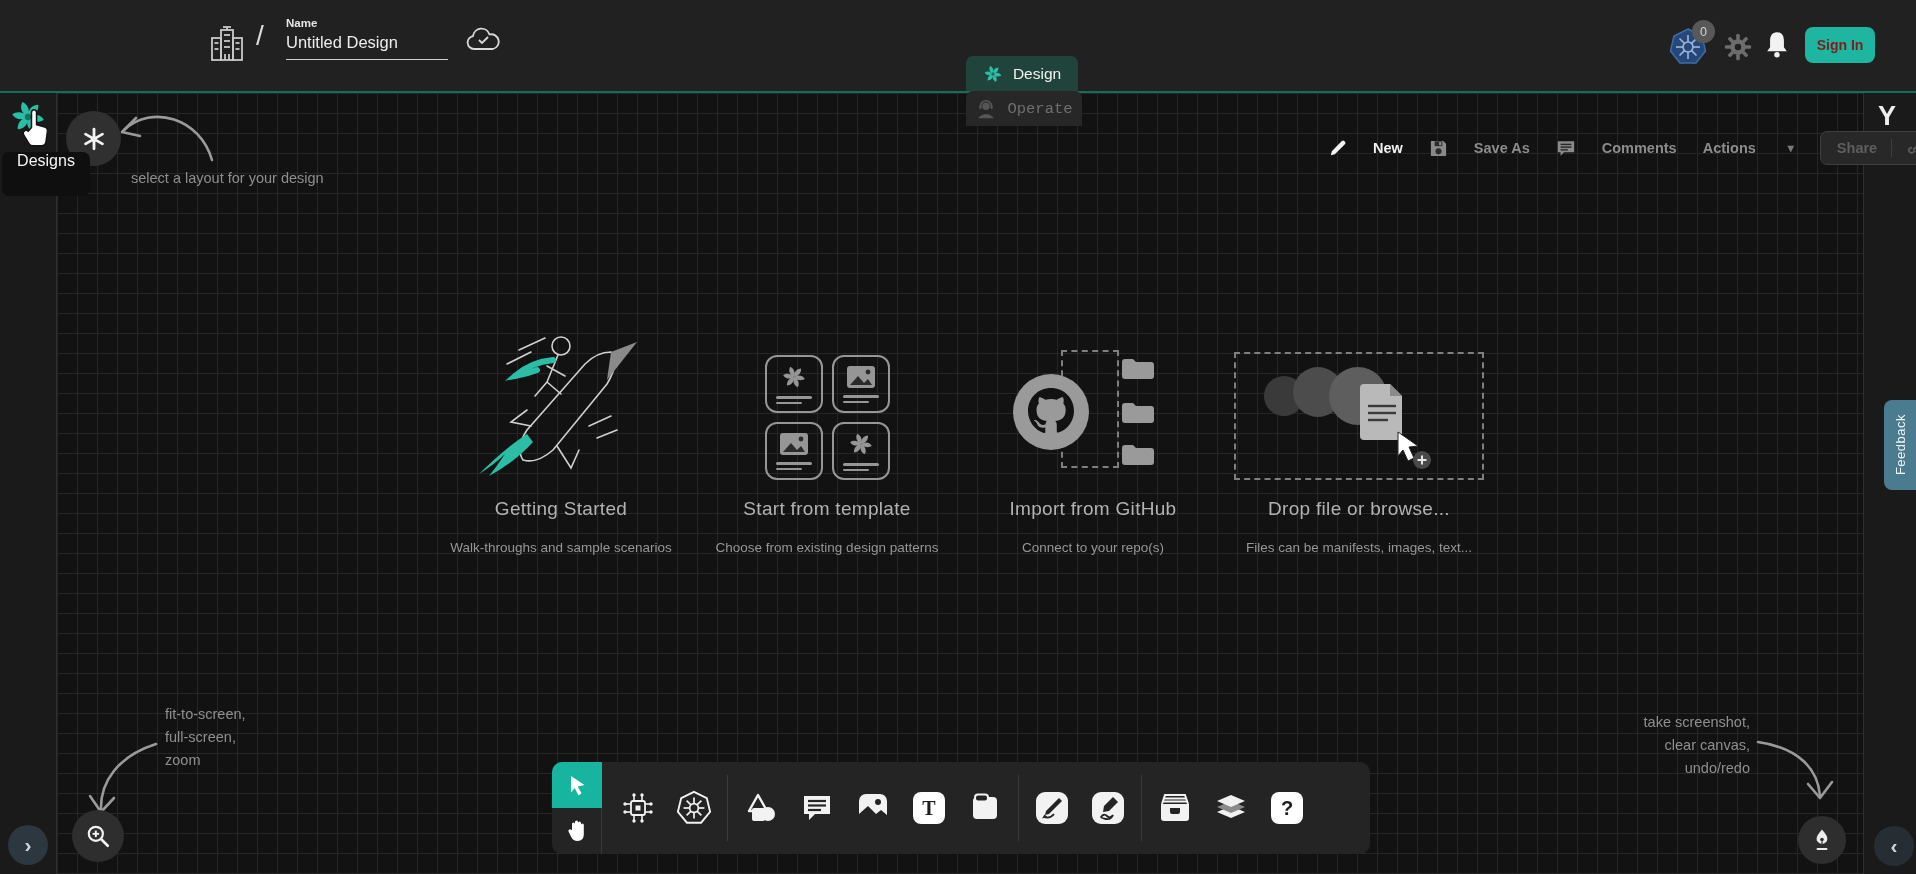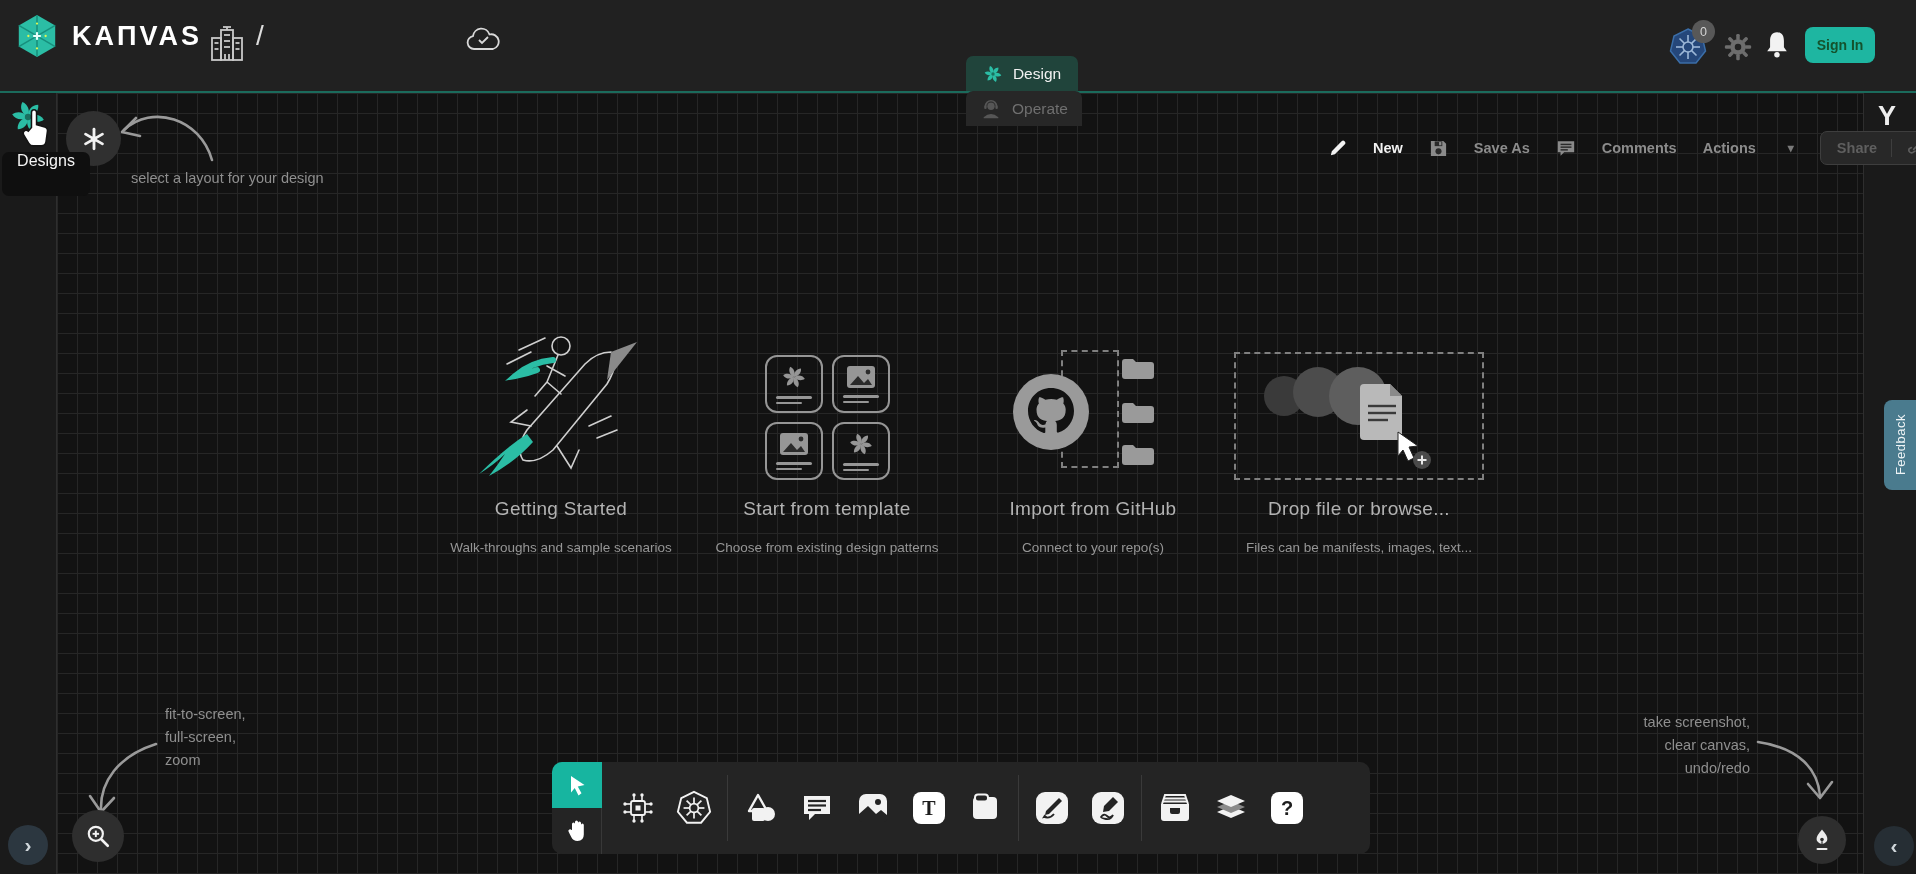--- a/index.html
+++ b/index.html
@@ -133,27 +133,6 @@
   <div class="canvas"></div>
 
   <div class="header">
-    <div class="brand-wrap">
-      <svg width="46" height="46" viewBox="0 0 48 48">
-        <polygon points="24,2 43,13 43,35 24,46 5,35 5,13" fill="#2bbda5"></polygon>
-        <g stroke="#178f7c" stroke-width="1.6">
-          <line x1="24" y1="2" x2="24" y2="46"></line>
-            <line x1="5" y1="13" x2="43" y2="35"></line>
-          <line x1="43" y1="13" x2="5" y2="35"></line>
-        </g>
-        <g stroke="#e9fffa" stroke-width="2.2">
-          <line x1="24" y1="20" x2="24" y2="28"></line>
-            <line x1="20" y1="24" x2="28" y2="24"></line>
-        </g>
-        <g fill="#d9f756">
-            <circle cx="15" cy="24" r="1.2"></circle>
-            <circle cx="33" cy="24" r="1.2"></circle>
-          <circle cx="24" cy="11" r="1.2"></circle>
-            <circle cx="24" cy="37" r="1.2"></circle>
-          </g>
-      </svg>
-      <span class="brand-text">KAΠVAS</span>
-    </div>
 
     <svg class="org-icon" width="38" height="42" viewBox="0 0 38 42">
       <g stroke="#c9c9c9" stroke-width="1.8" fill="none">

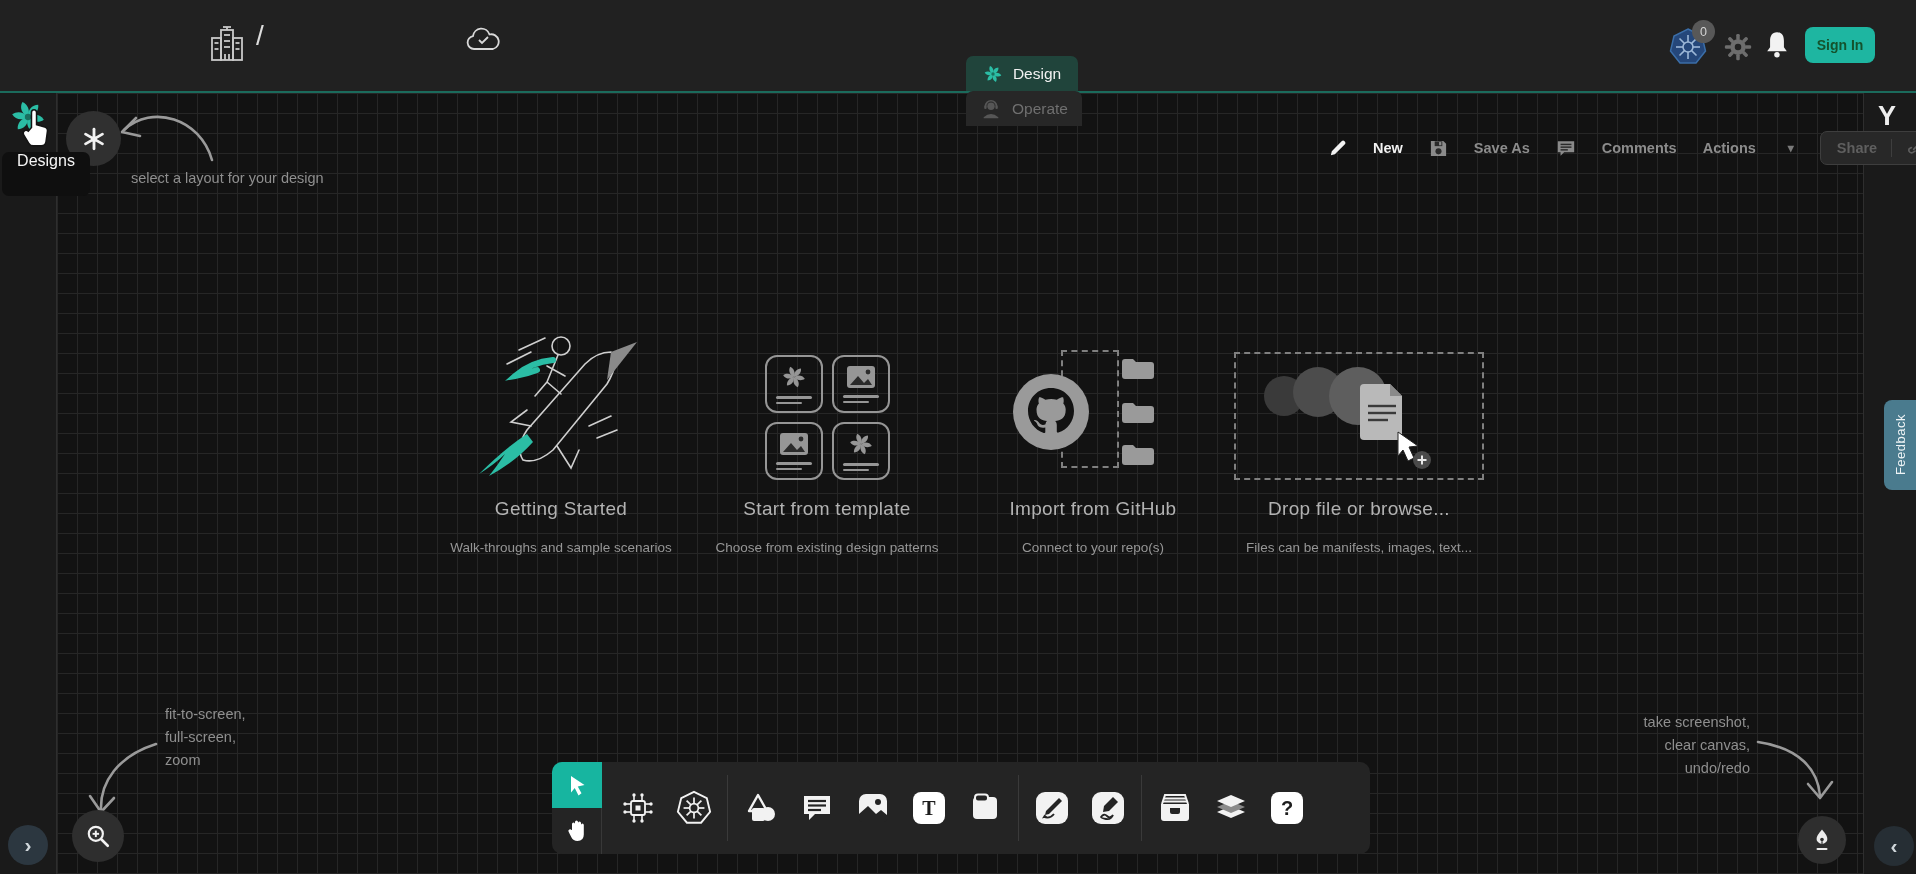--- a/index.html
+++ b/index.html
@@ -154,6 +154,10 @@
     </svg>
     <span class="slash">/</span>
 
+    <div class="name-group">
+      <div class="name-label">Name</div>
+      <input class="name-input" type="text" value="Untitled Design" style="">
+    </div>
 
     <svg class="cloud-icon" width="34" height="26" viewBox="0 0 34 26">
       <path d="M8 22 a6.5 6.5 0 0 1 -1-12.9 A8.5 8.5 0 0 1 23.5 7.5 A5.8 5.8 0 0 1 27 22 Z" fill="none" stroke="#d9d9d9" stroke-width="1.8"></path>

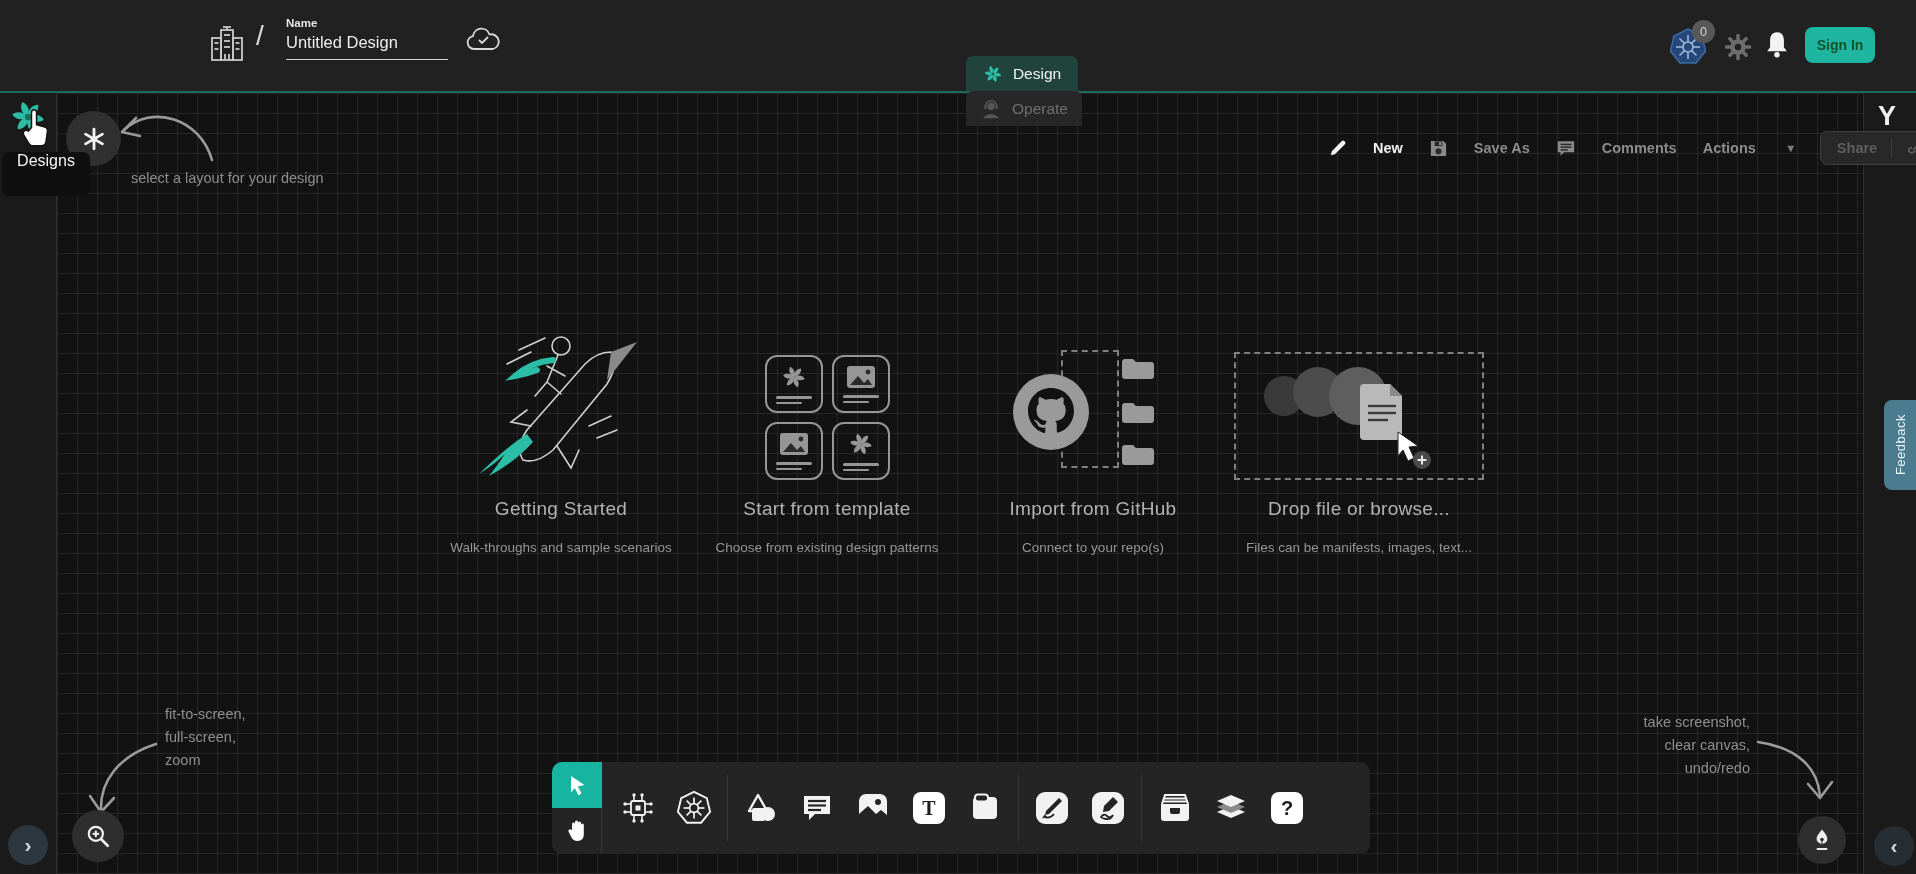--- a/index.html
+++ b/index.html
@@ -33,7 +33,7 @@
   .gear-btn { position:absolute; left:1723px; top:32px; }
   .bell-btn { position:absolute; left:1763px; top:30px; }
   .signin-btn { position:absolute; left:1805px; top:27px; width:70px; height:36px;
-                background:#1eb6a1; border:none; border-radius:8px; color:#14532d;
+                background:#1eb6a1; border:none; border-radius:8px; color:#7f1d1d;
                 font-size:14px; font-weight:700; cursor:pointer;
                 font-family:"Liberation Sans",sans-serif; }
 

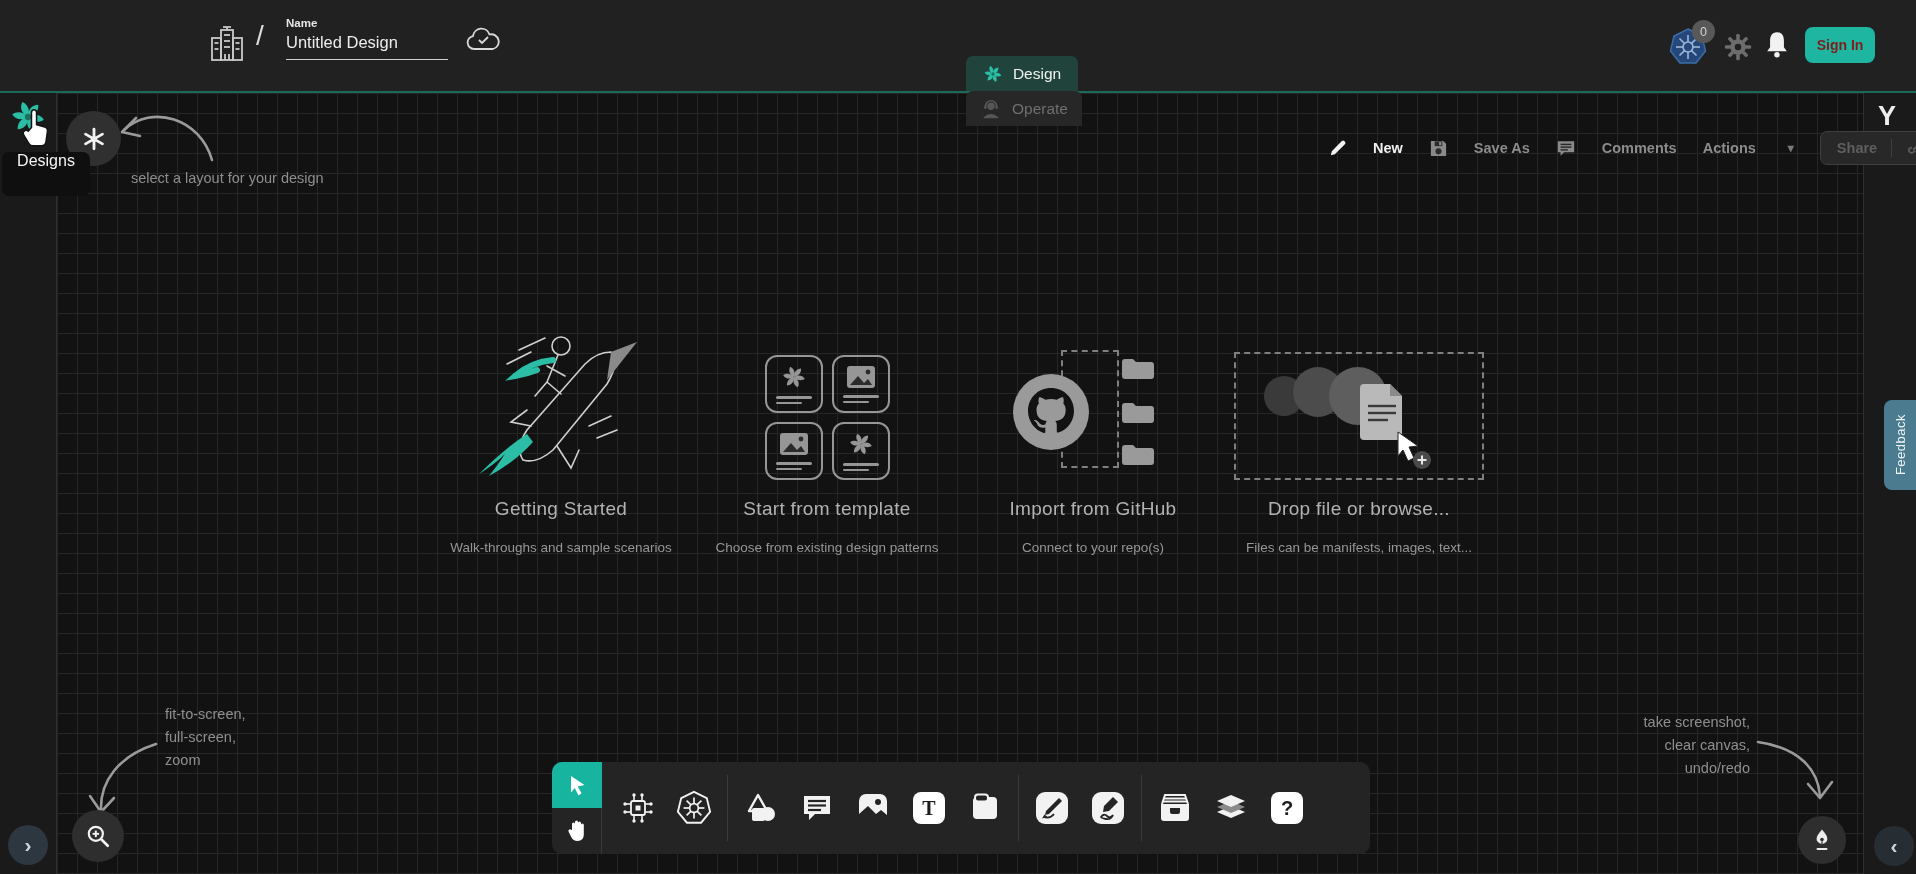--- a/index.html
+++ b/index.html
@@ -25,7 +25,7 @@
   .tab { height:35px; display:flex; align-items:center; justify-content:center; gap:10px;
          font-size:15.5px; border-radius:7px 7px 0 0; cursor:pointer; }
   .tab-design { width:112px; background:#20443b; color:#f2f2f2; }
-  .tab-operate { width:116px; background:#272727; color:#6f6f6f; }
+  .tab-operate { width:116px; background:#272727; color:#6f6f6f;font-family:Liberation Mono, monospace; }
   .k8s-avatar { position:absolute; left:1669px; top:28px; width:38px; height:38px; }
   .k8s-badge { position:absolute; left:1692px; top:20px; width:23px; height:23px; border-radius:50%;
                background:#585858; color:#d6d6d6; font-size:12.5px; display:flex;

